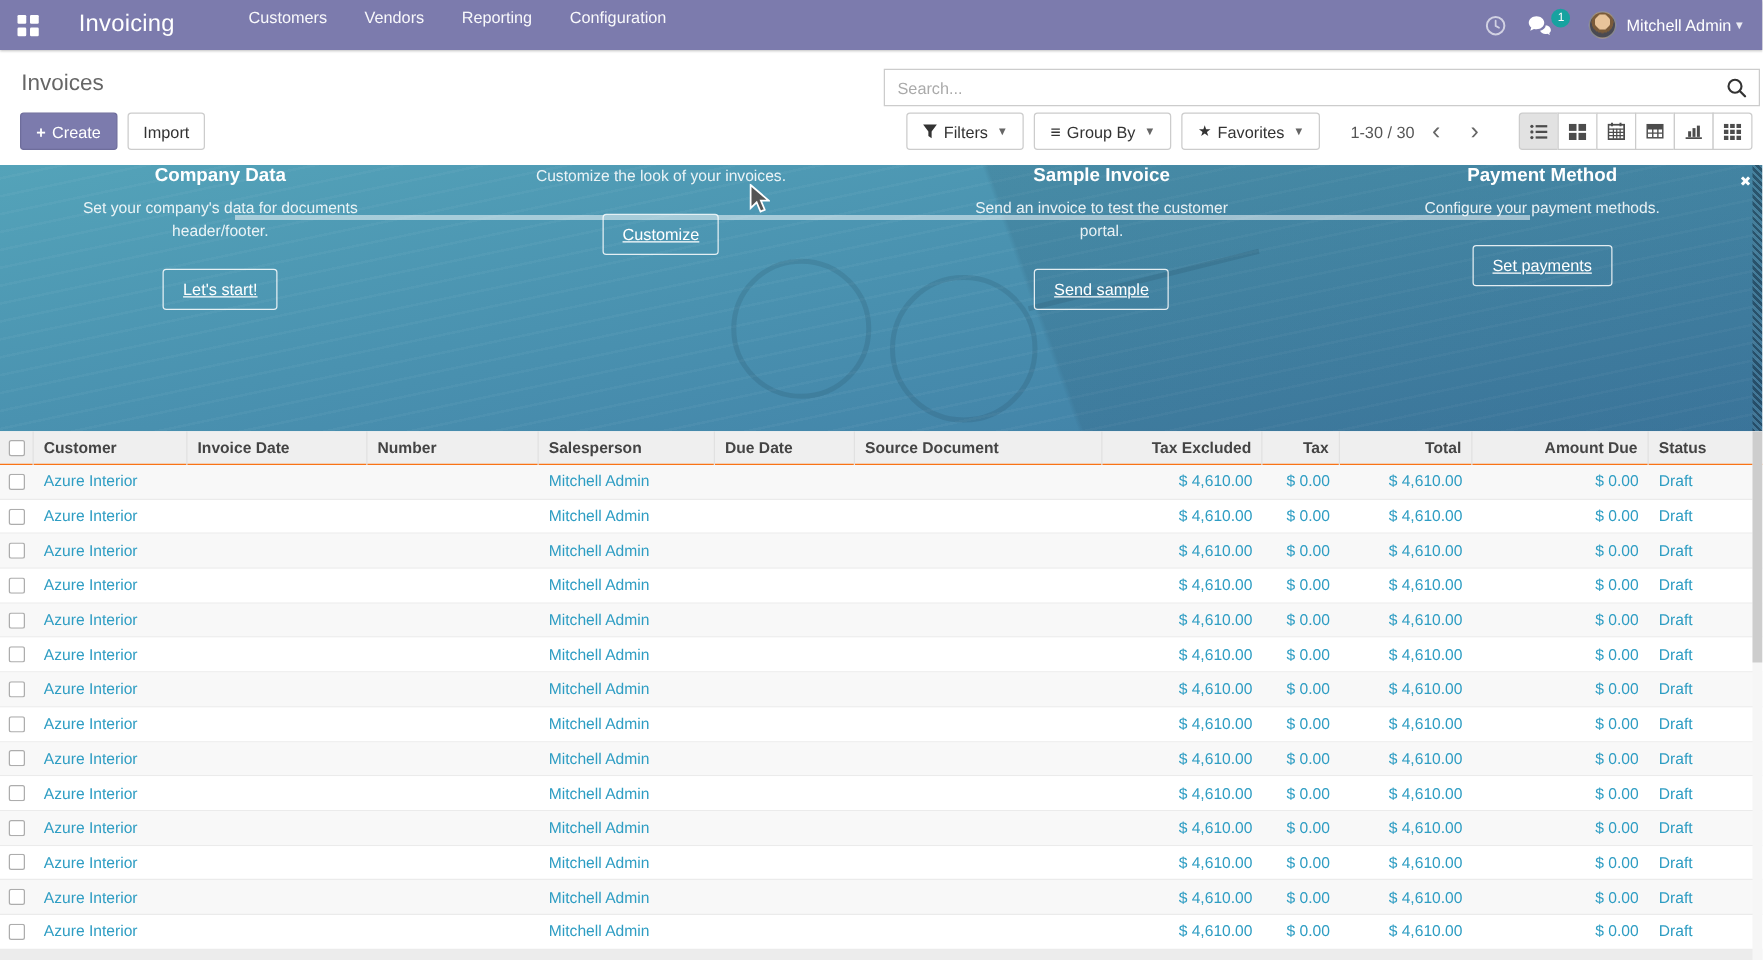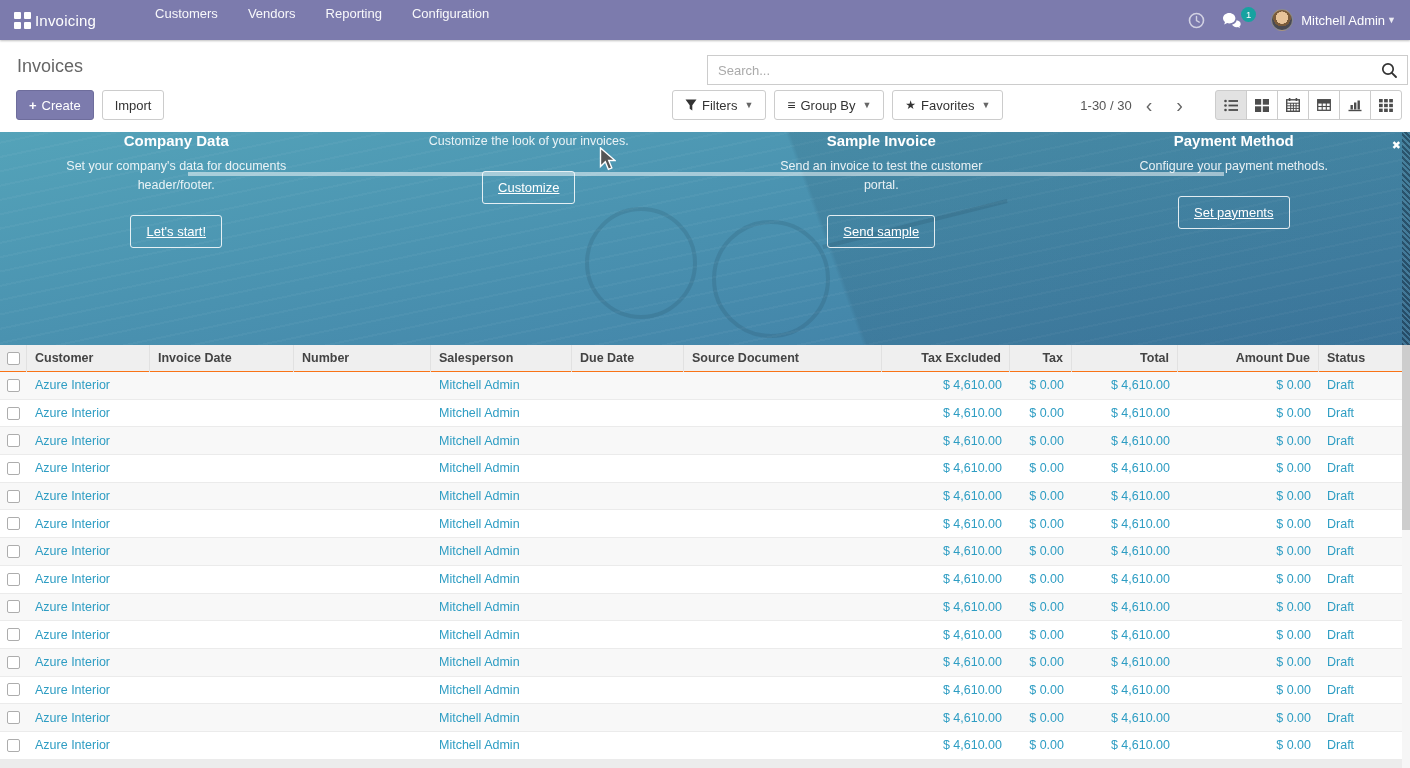--- a/index.html
+++ b/index.html
@@ -12,7 +12,7 @@
   .apps-grid { width:17px; height:17px; display:grid; grid-template-columns:7px 7px; grid-template-rows:7px 7px;
     gap:3px; cursor:pointer; }
   .apps-grid span { background:#fff; border-radius:1px; display:block; }
-  .app-title { font-size:15px; margin-left:4px; letter-spacing:.2px; }
+  .app-title { font-size:19px; margin-left:32px; letter-spacing:.2px; }
   .nav-menus { display:flex; margin-left:44px; height:52px; }
   .nav-menu { padding:0 15px; line-height:40px; font-size:13px; color:rgba(255,255,255,.95); cursor:pointer; }
   .nav-right { margin-left:auto; display:flex; align-items:center; gap:17px; }

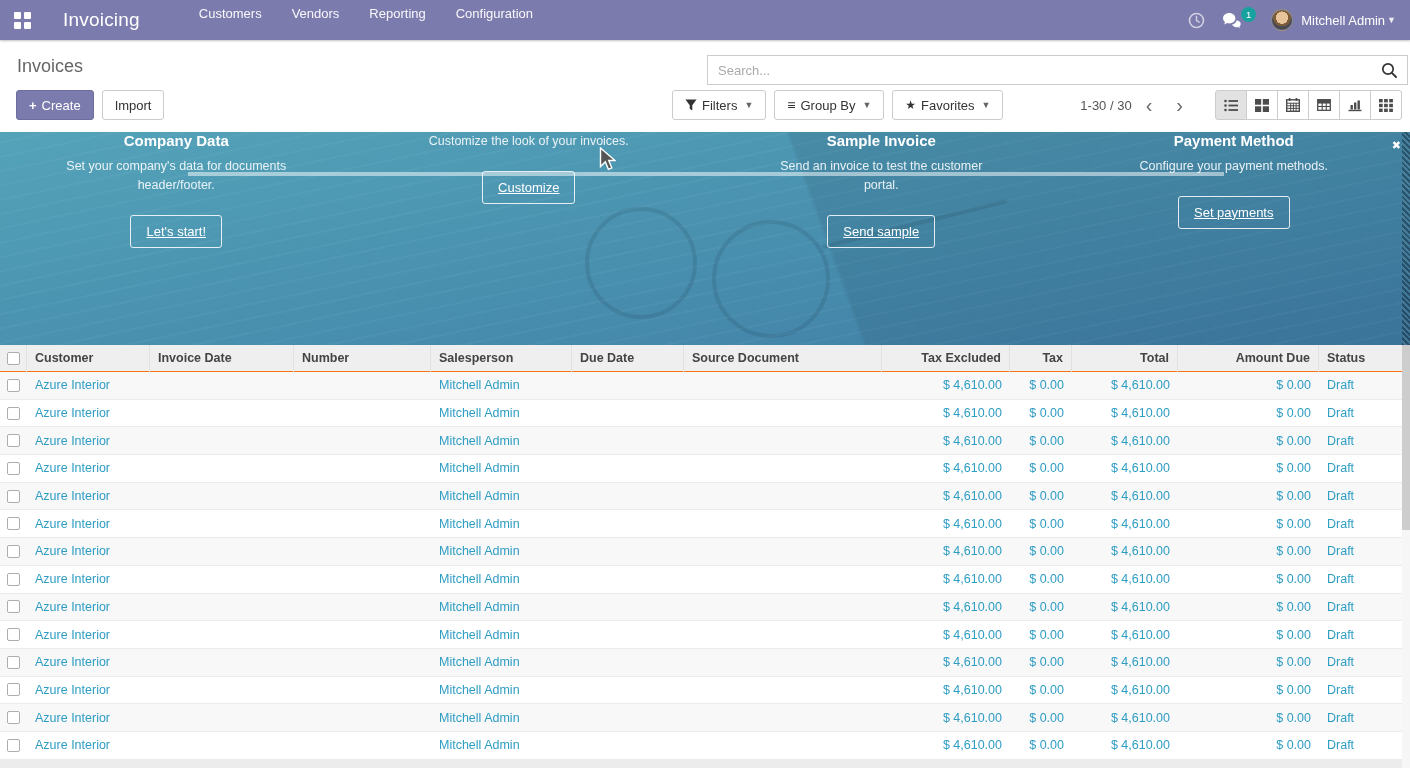--- a/index.html
+++ b/index.html
@@ -39,7 +39,7 @@
     font-family:"Liberation Sans",sans-serif; color:#737373; }
   .search-box input::placeholder { color:#aaa; }
   .search-glass { margin-right:9px; cursor:pointer; display:flex; }
-  .control-right { position:absolute; left:672px; top:50px; right:8px; display:flex; align-items:center; }
+  .control-right { position:absolute; left:725px; top:50px; right:8px; display:flex; align-items:center; }
   .filter-group { display:flex; gap:8px; }
   .pager { margin-left:auto; display:flex; align-items:center; gap:4px; font-size:13px; color:#555; }
   .pager-chev { font-size:20px; color:#666; padding:0 10px; cursor:pointer; line-height:28px; }

